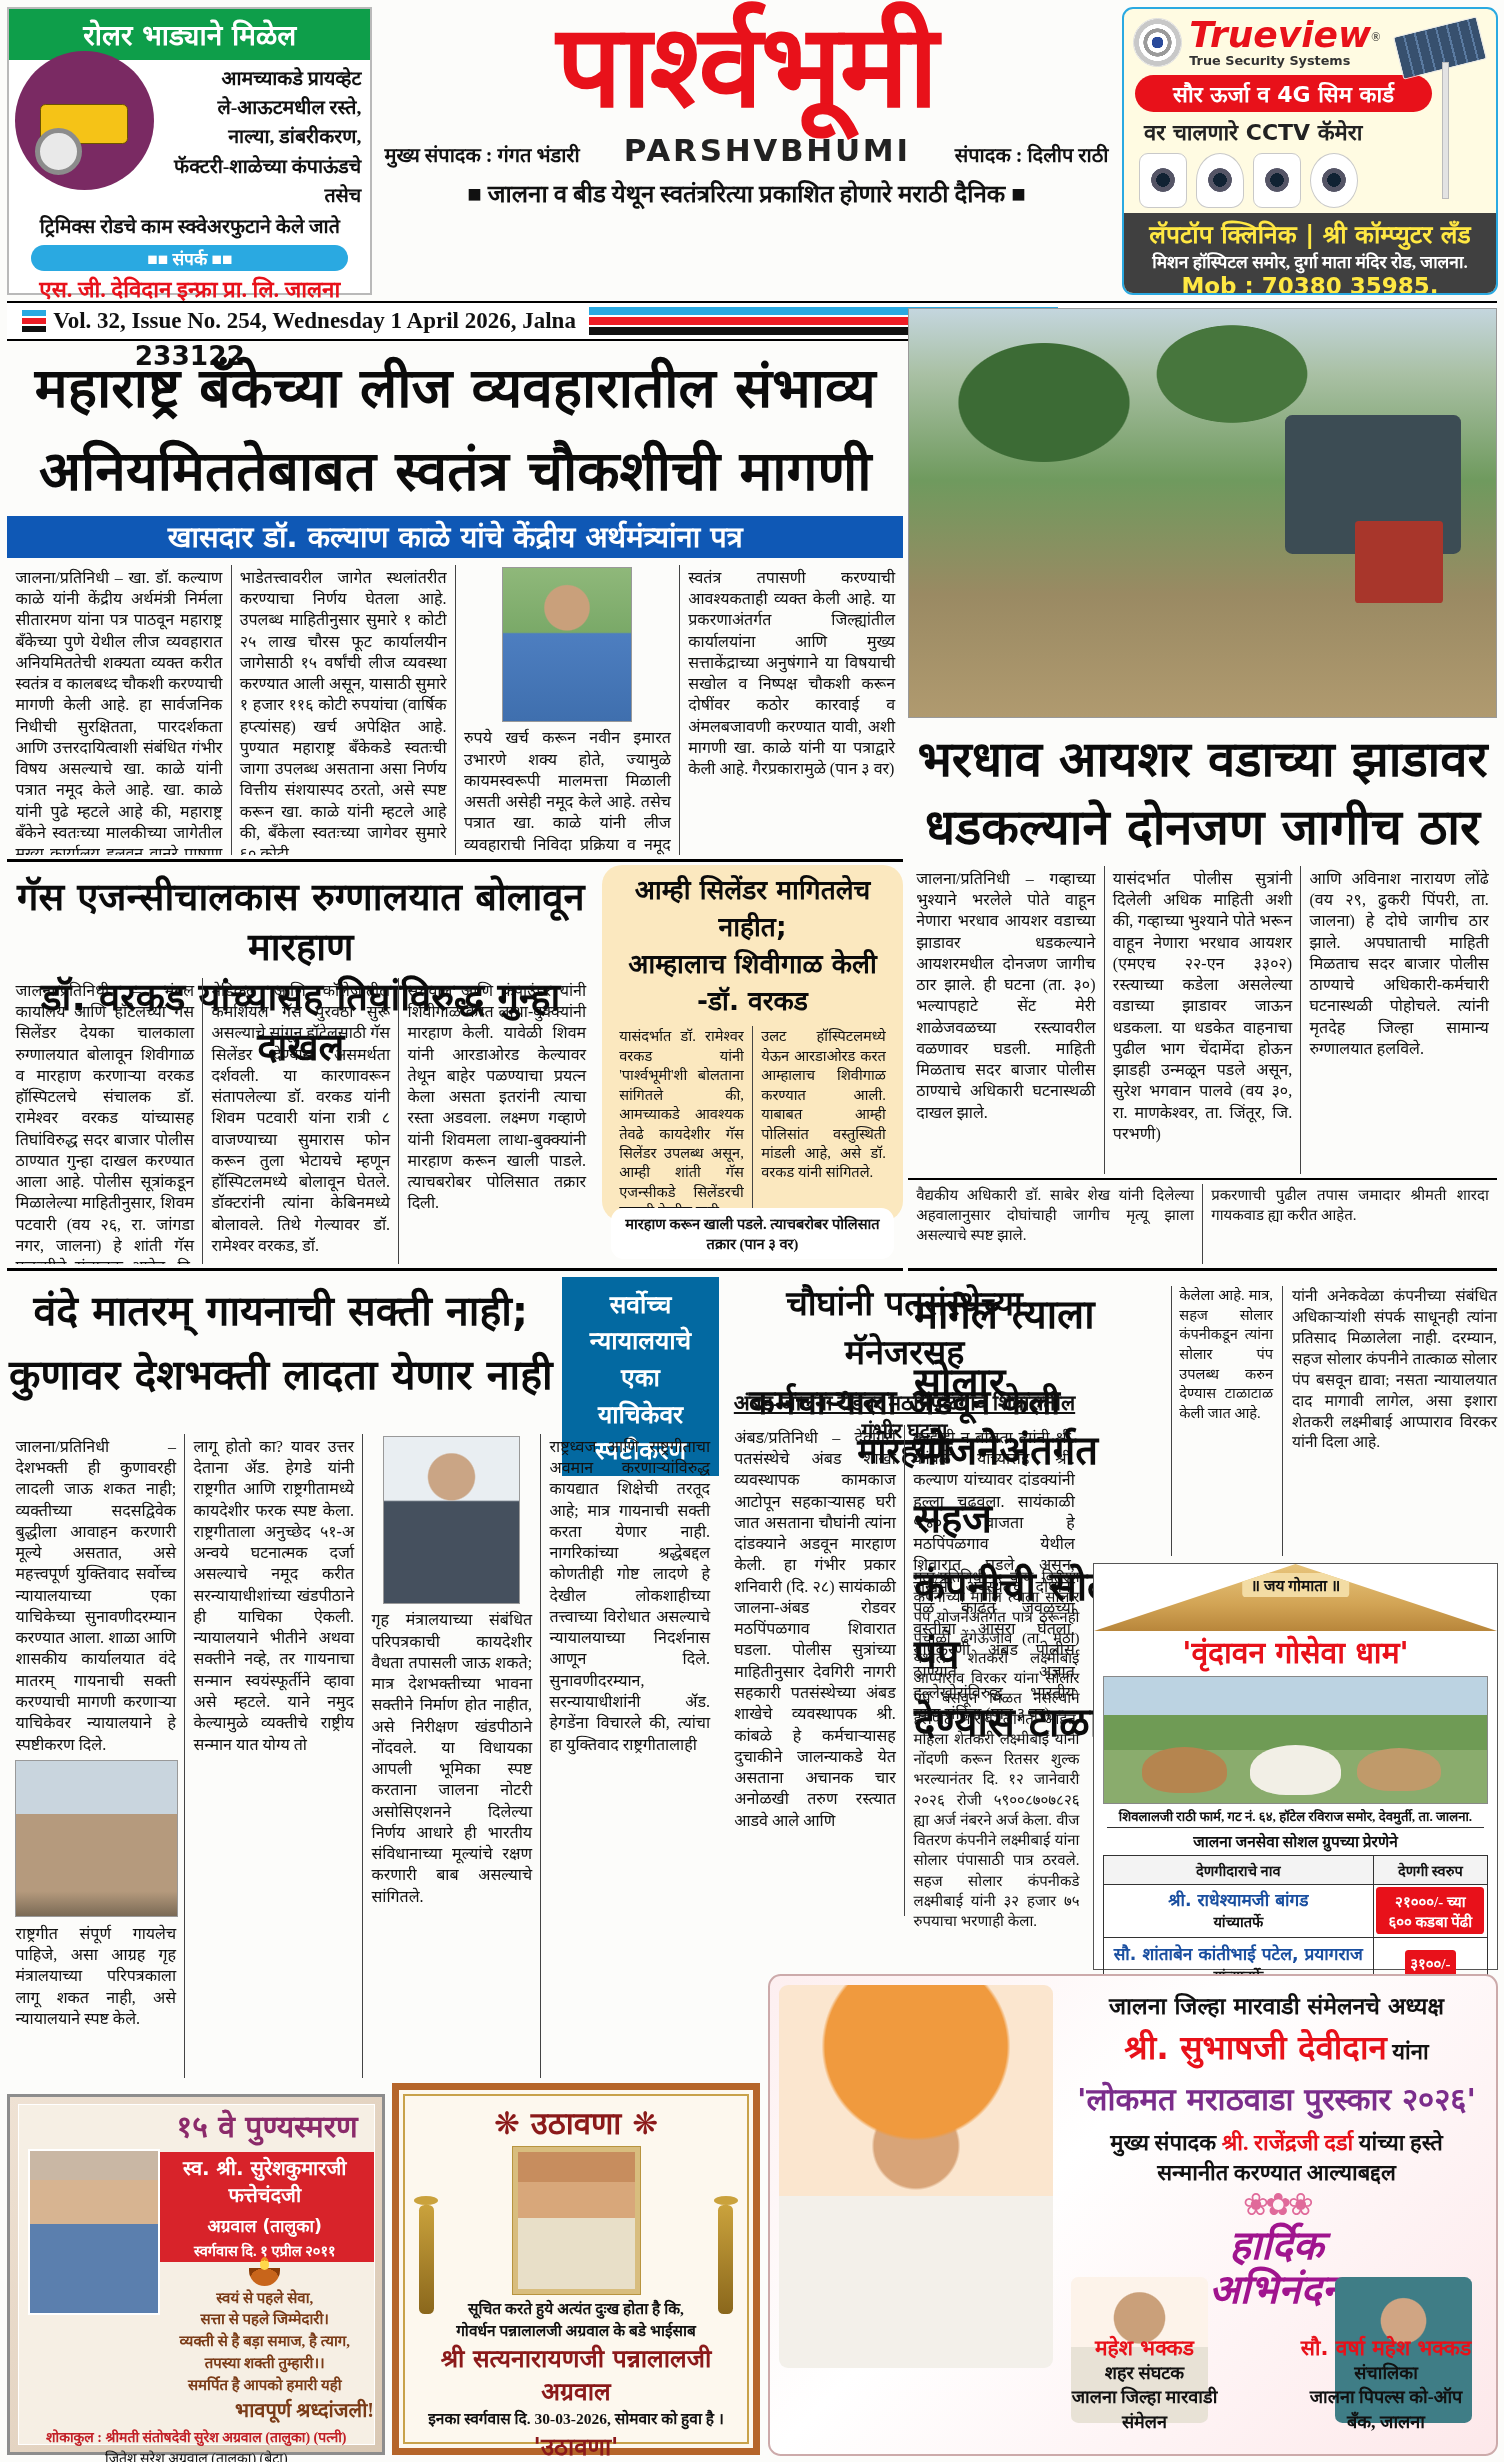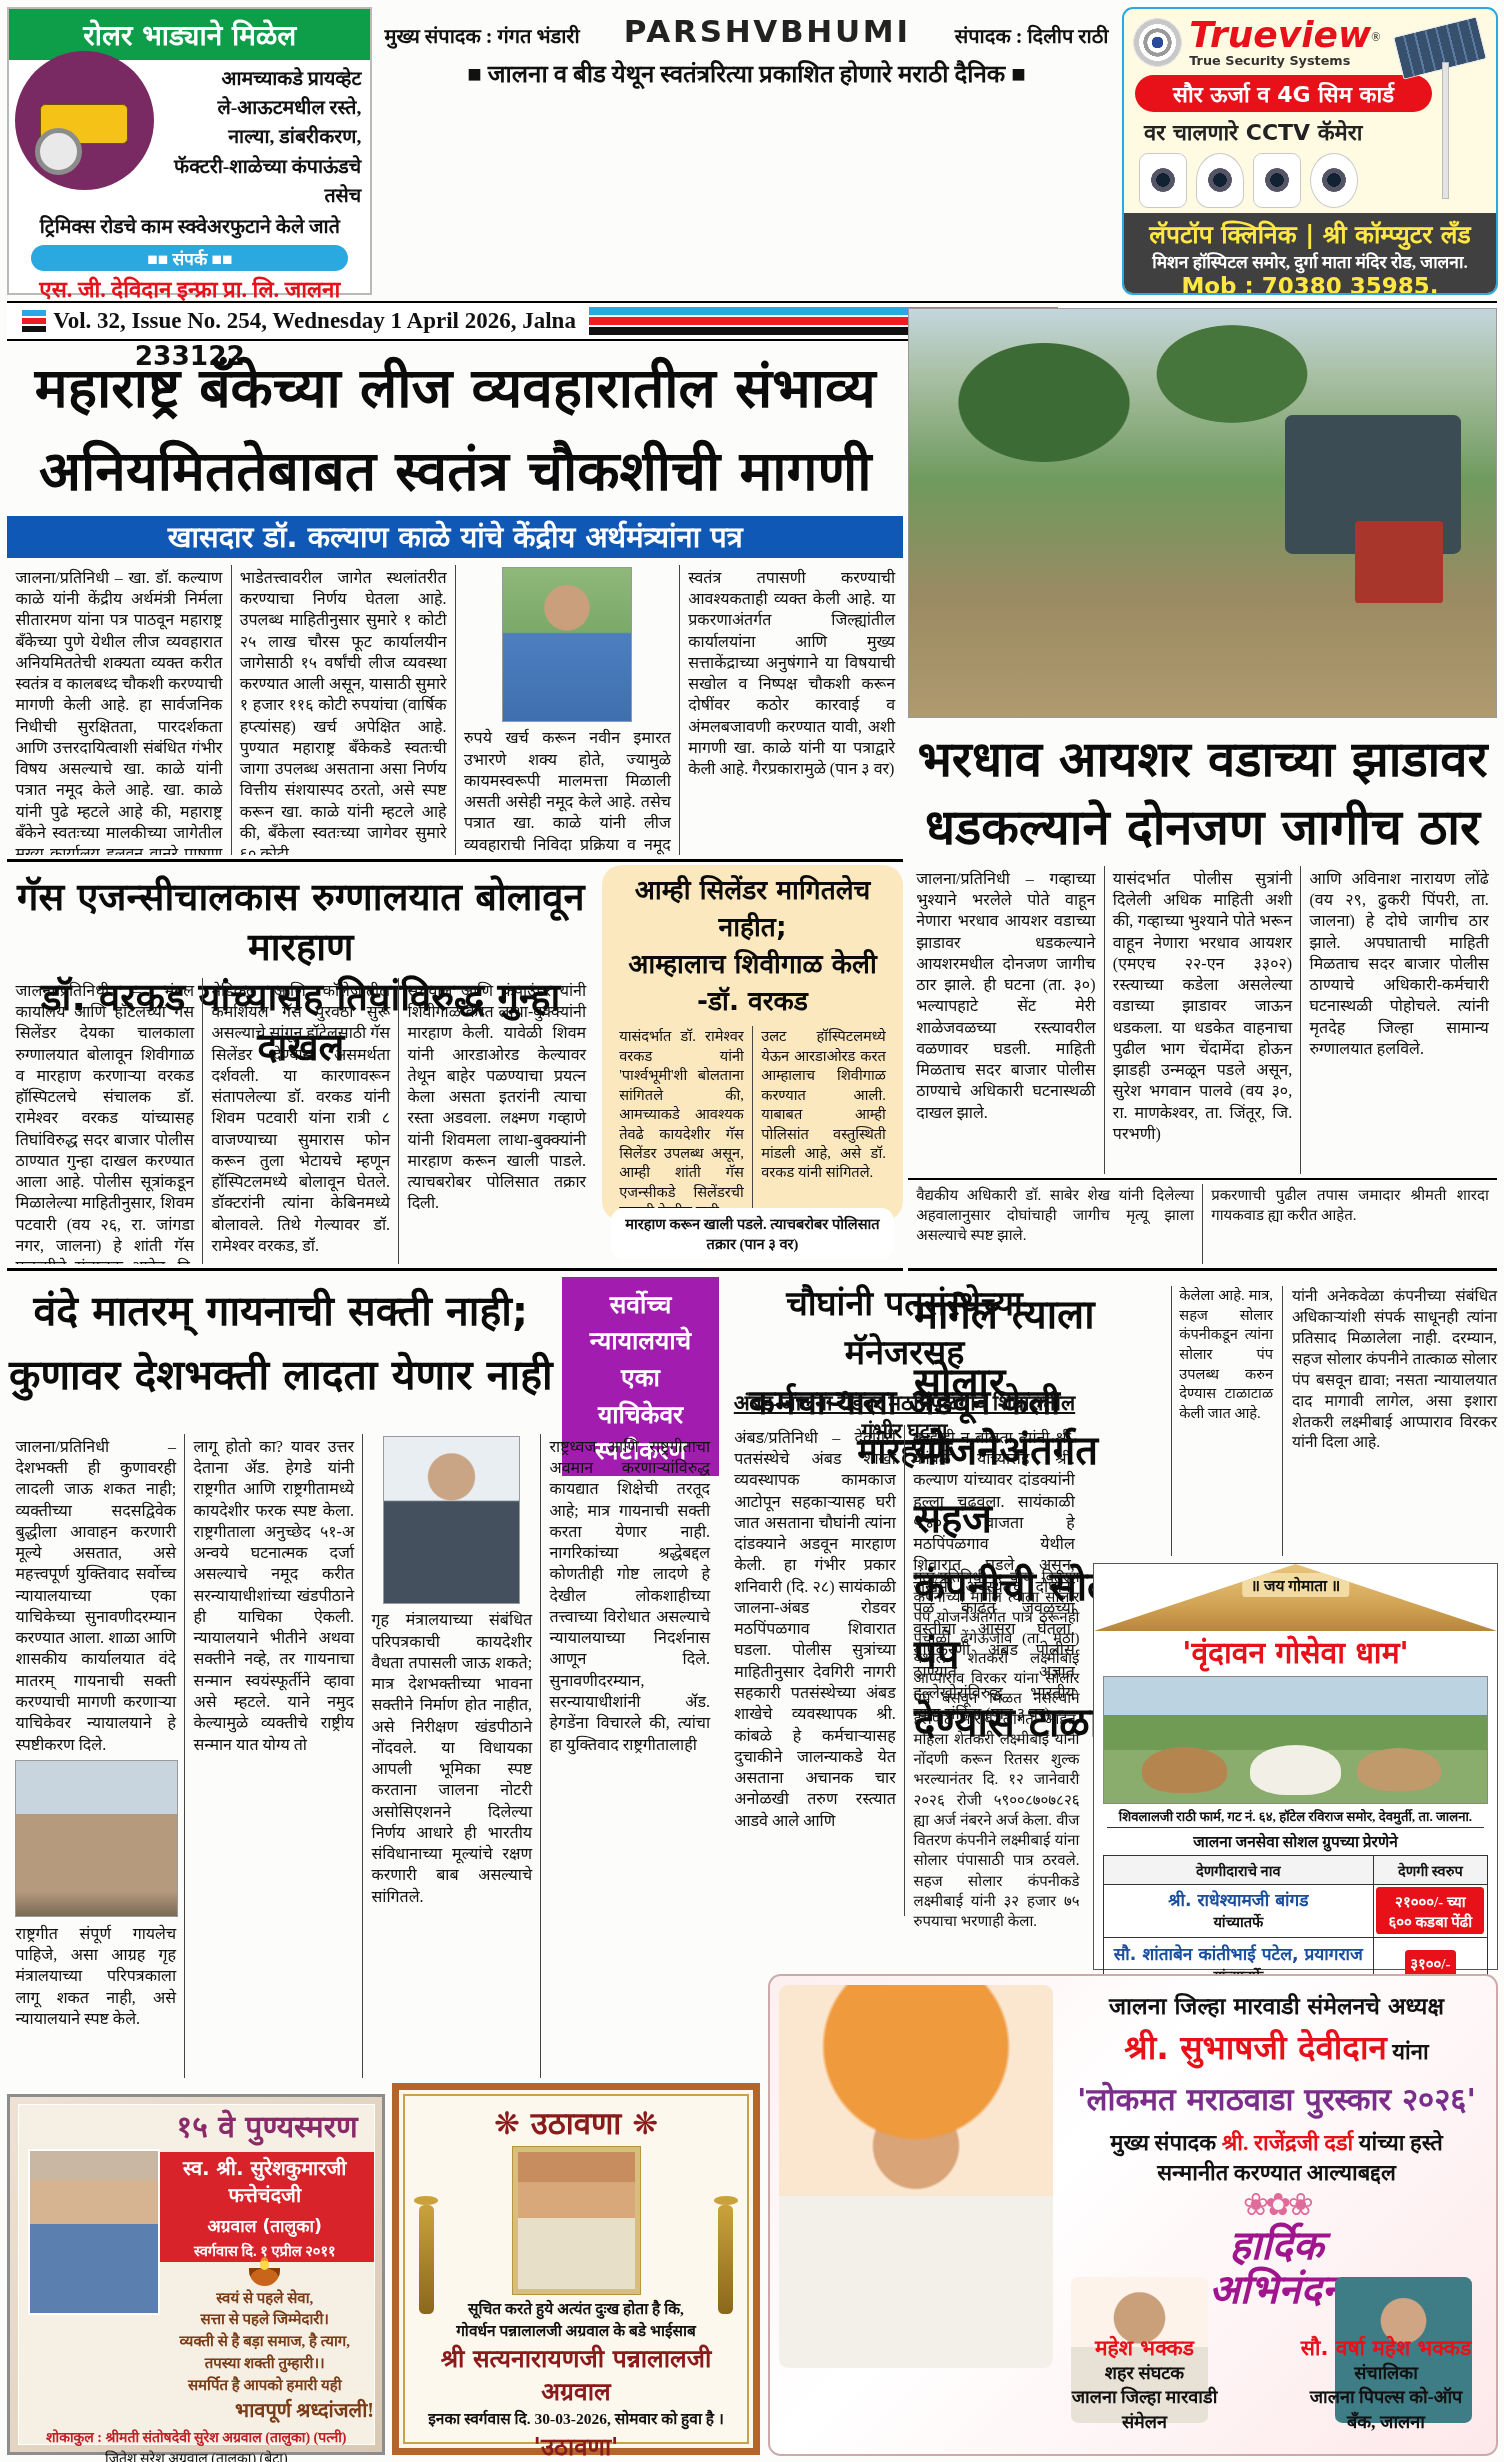--- a/index.html
+++ b/index.html
@@ -149,6 +149,7 @@
   </div>
 
   <div class="abs" style="left:379px;top:7.3px;width:735px;height:288px;">
+    <div class="mast-title">पार्श्वभूमी</div>
     <div class="mast-row" style="margin-top:5.5px;">
       <span class="mast-ed">मुख्य संपादक : गंगत भंडारी</span>
       <span class="mast-en">PARSHVBHUMI</span>

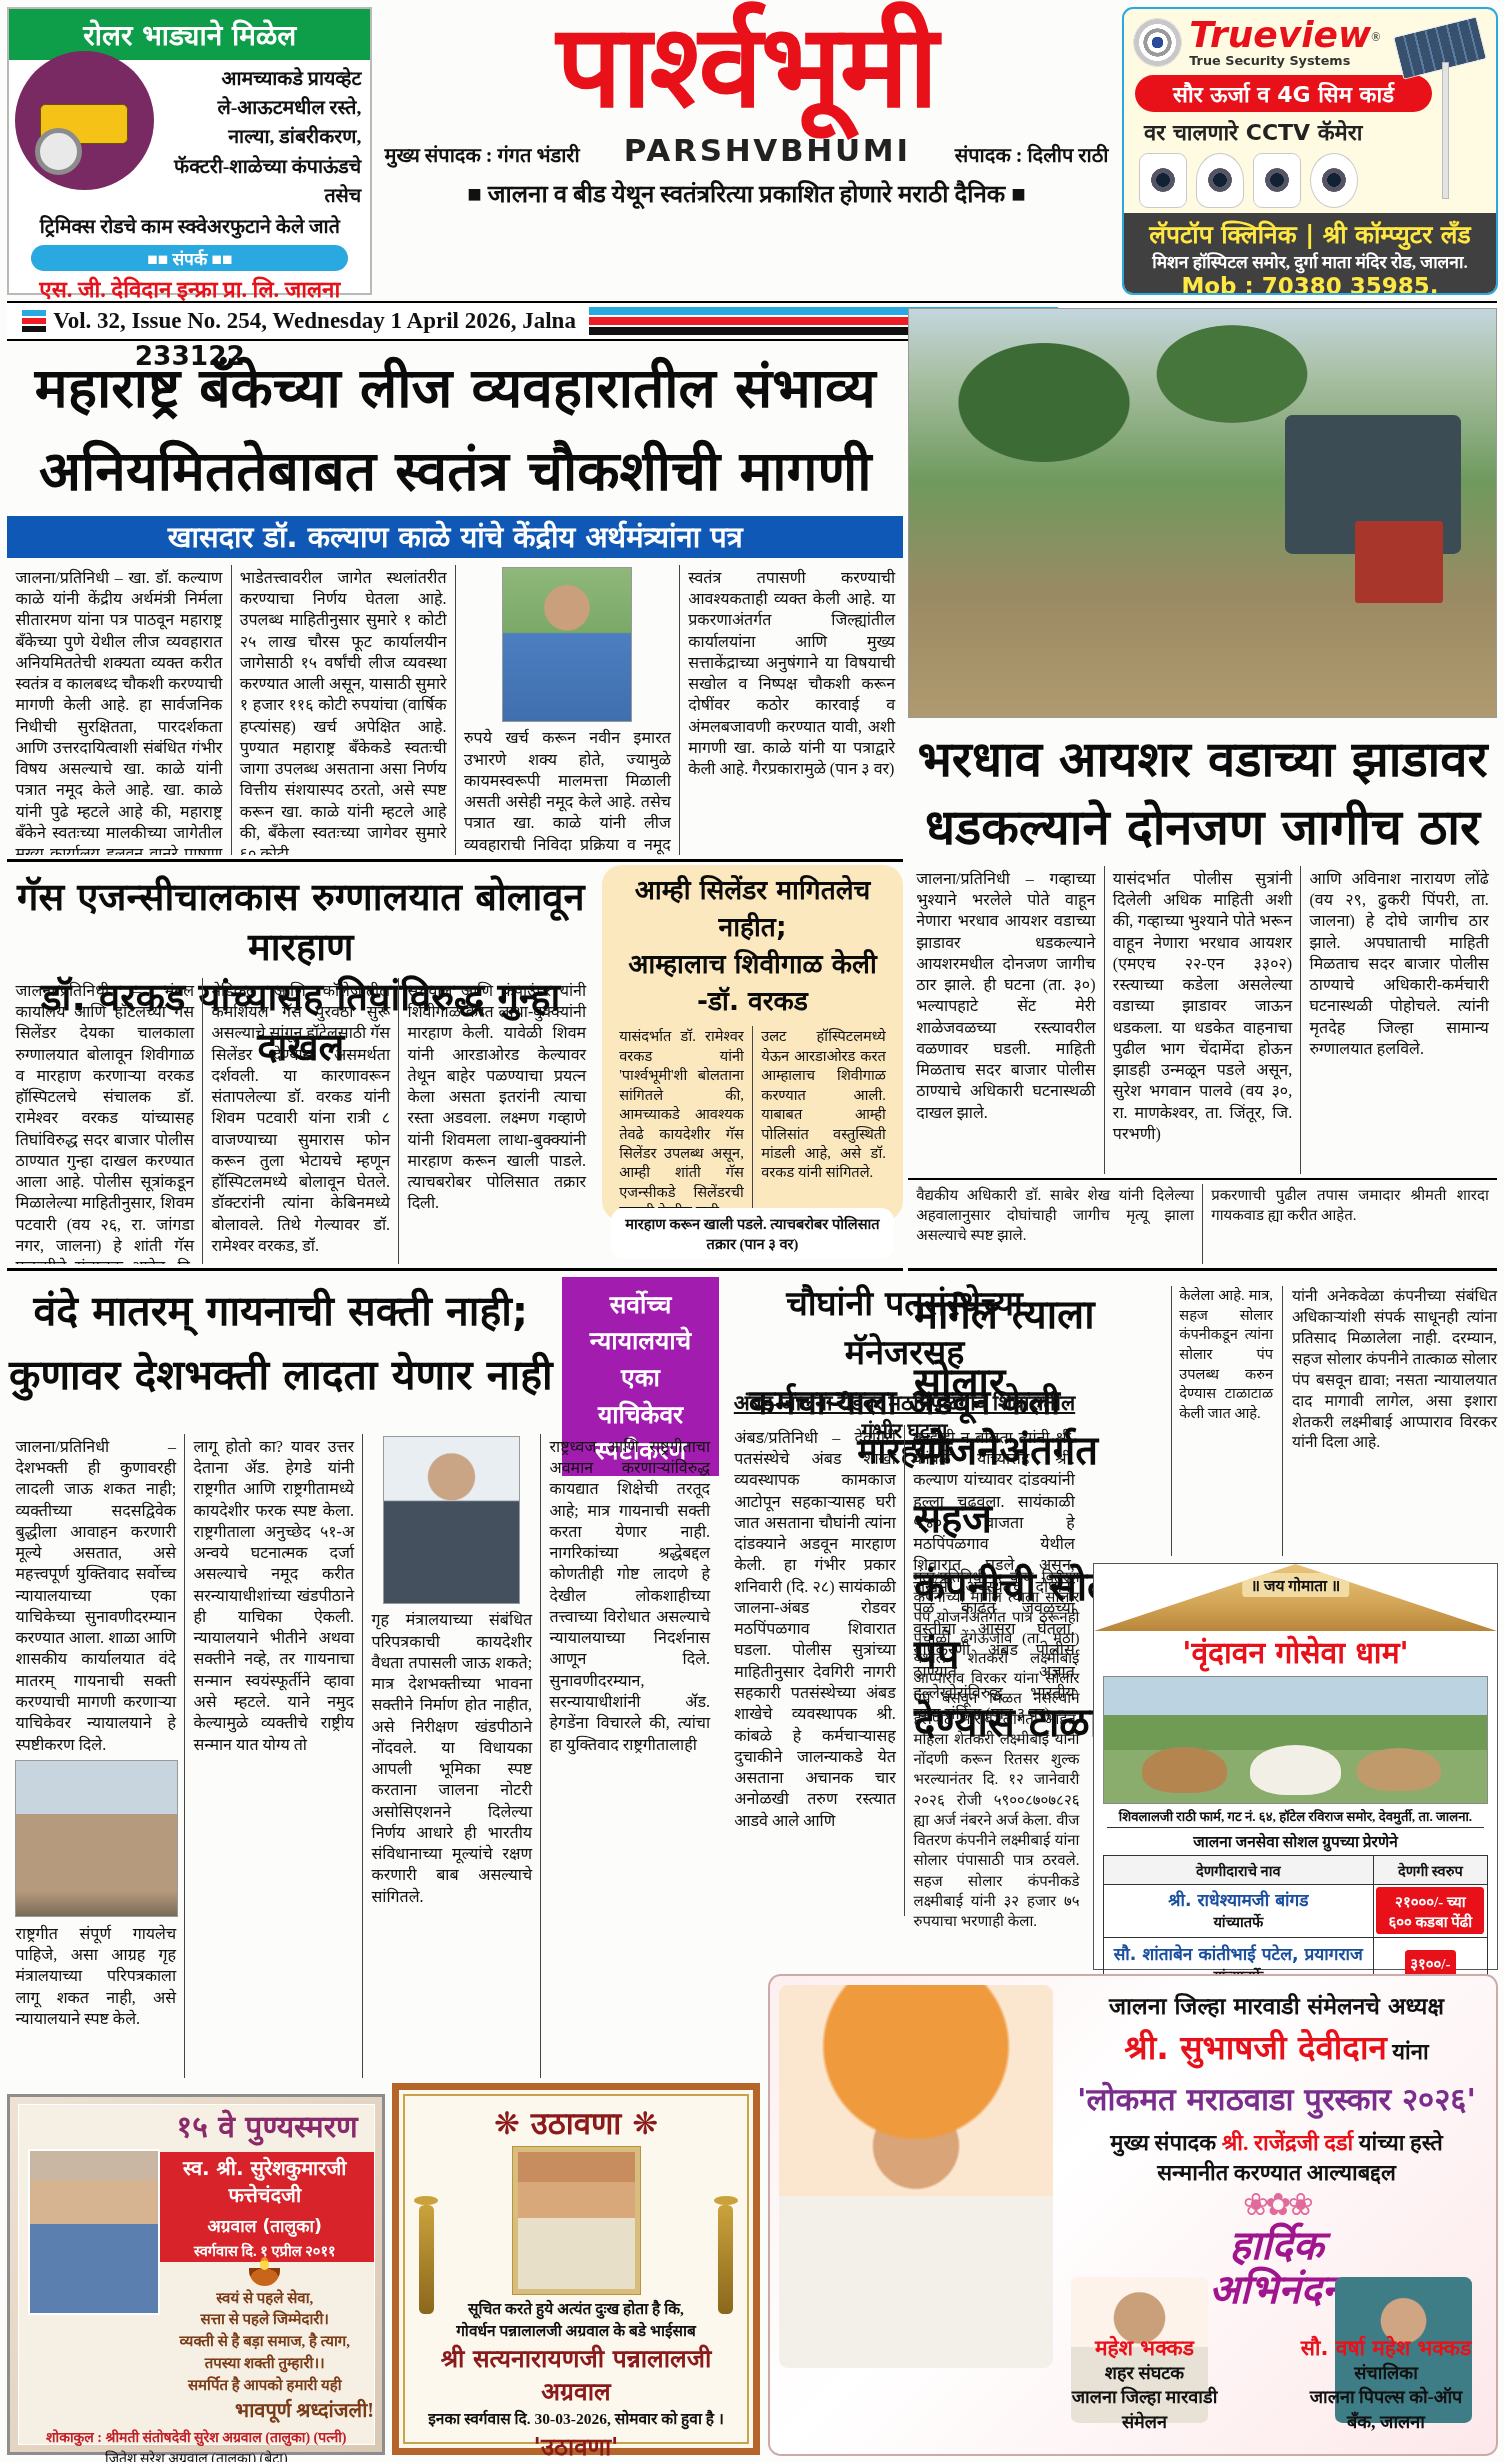--- a/index.html
+++ b/index.html
@@ -65,7 +65,7 @@
   .photo{border:1.8px solid #999;}
   .yellow-box{background:#fbe8bf;border-radius:20px;padding:7.3px 9px;}
   .ybox-note{background:#fff;border-radius:12.8px;font-size:14.6px;font-weight:bold;padding:5.5px 9px;text-align:center;}
-  .pink-box{background:#a21caf;color:#fff;font-family:"DejaVu Sans",sans-serif;font-weight:800;
+  .pink-box{background:#0369a1;color:#fff;font-family:"DejaVu Sans",sans-serif;font-weight:800;
             font-size:24.6px;text-align:center;display:flex;flex-direction:column;justify-content:center;gap:3.6px;}
   .subhead{font-weight:bold;font-size:21px;text-decoration:underline;text-align:center;}
   

